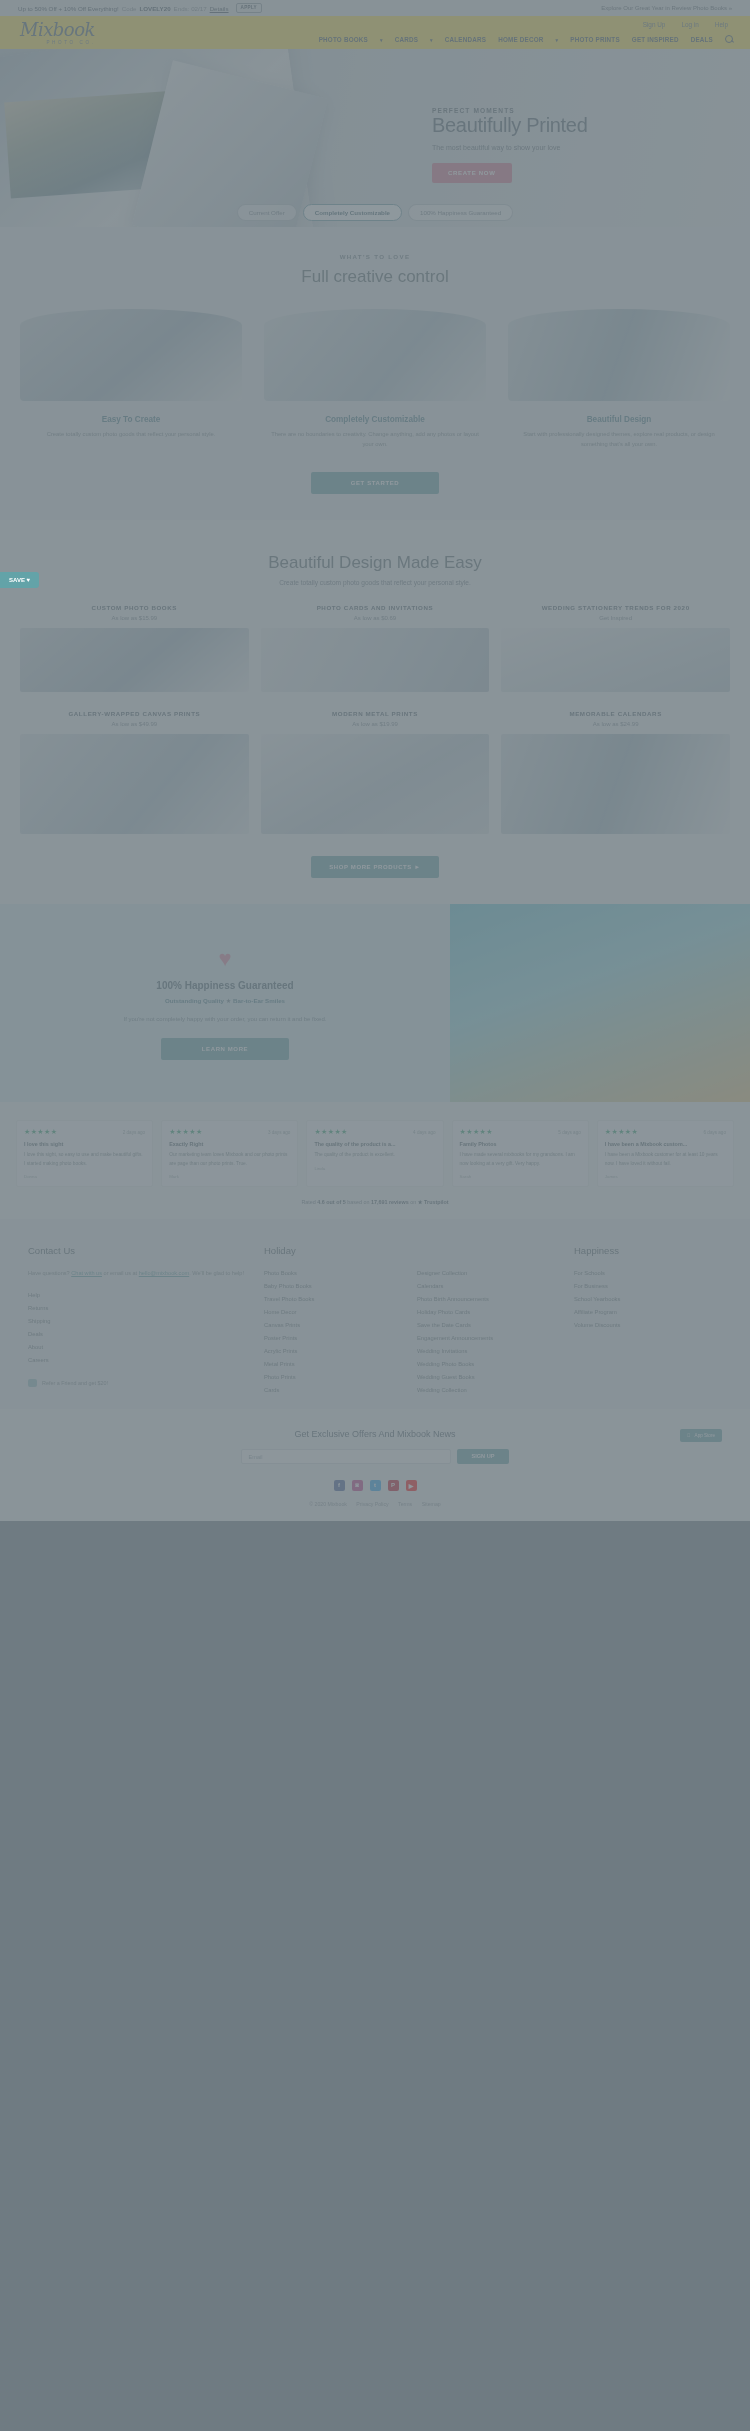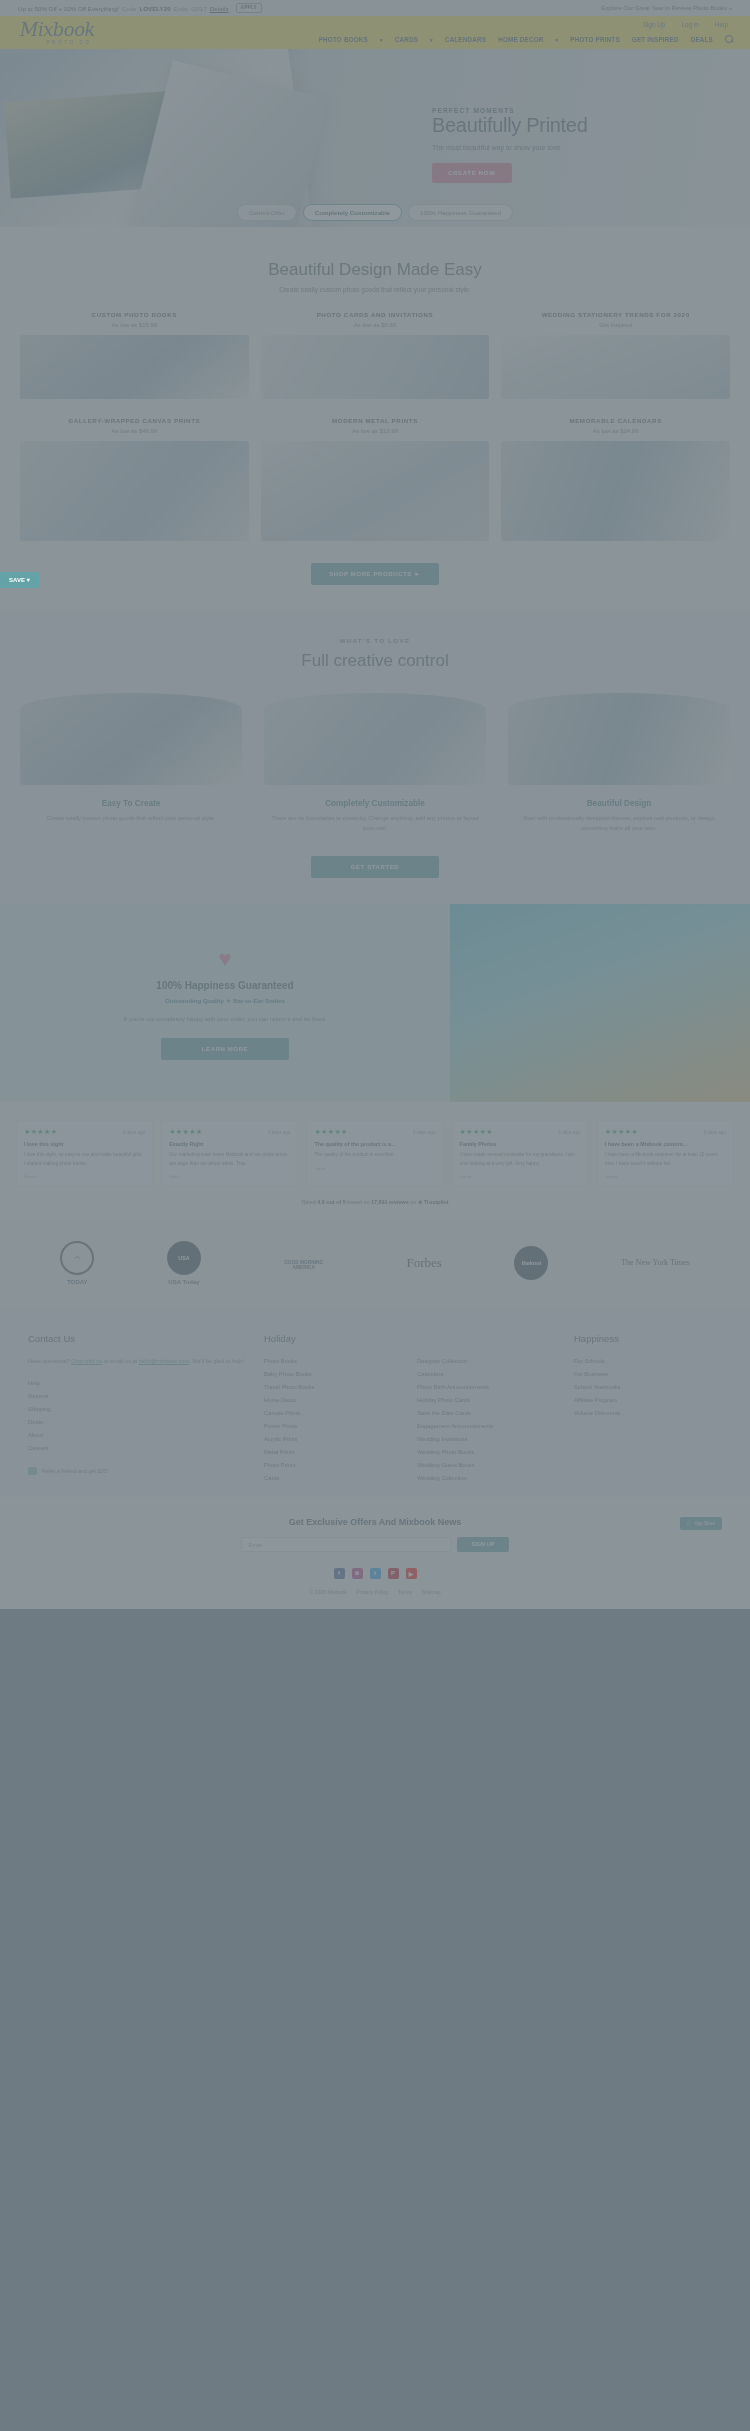--- a/index.html
+++ b/index.html
@@ -250,49 +250,6 @@
 
   <div class="save-tab">SAVE ♥</div>
 
-  <div class="sec">
-    <div class="sec-h2">Beautiful Design Made Easy</div>
-    <div class="sec-sub">Create totally custom photo goods that reflect your personal style.</div>
-
-    <div class="grid">
-      <div>
-        <div class="card-title">CUSTOM PHOTO BOOKS</div>
-        <div class="card-price">As low as $15.99</div>
-        <div class="card-img img-a"></div>
-      </div>
-      <div>
-        <div class="card-title">PHOTO CARDS AND INVITATIONS</div>
-        <div class="card-price">As low as $0.69</div>
-        <div class="card-img img-b"></div>
-      </div>
-      <div>
-        <div class="card-title">WEDDING STATIONERY TRENDS FOR 2020</div>
-        <div class="card-price">Get Inspired</div>
-        <div class="card-img img-c"></div>
-      </div>
-    </div>
-
-    <div class="grid">
-      <div>
-        <div class="card-title">GALLERY-WRAPPED CANVAS PRINTS</div>
-        <div class="card-price">As low as $49.99</div>
-        <div class="card-img tall img-d"></div>
-      </div>
-      <div>
-        <div class="card-title">MODERN METAL PRINTS</div>
-        <div class="card-price">As low as $19.99</div>
-        <div class="card-img tall img-e"></div>
-      </div>
-      <div>
-        <div class="card-title">MEMORABLE CALENDARS</div>
-        <div class="card-price">As low as $24.99</div>
-        <div class="card-img tall img-f"></div>
-      </div>
-    </div>
-
-    <div class="teal-btn">SHOP MORE PRODUCTS ►</div>
-  </div>
-
   <div class="sec alt">
     <div class="sec-eyebrow">WHAT'S TO LOVE</div>
     <div class="sec-h2">Full creative control</div>
@@ -314,6 +271,49 @@
       </div>
     </div>
     <div class="teal-btn">GET STARTED</div>
+  </div>
+
+  <div class="sec">
+    <div class="sec-h2">Beautiful Design Made Easy</div>
+    <div class="sec-sub">Create totally custom photo goods that reflect your personal style.</div>
+
+    <div class="grid">
+      <div>
+        <div class="card-title">CUSTOM PHOTO BOOKS</div>
+        <div class="card-price">As low as $15.99</div>
+        <div class="card-img img-a"></div>
+      </div>
+      <div>
+        <div class="card-title">PHOTO CARDS AND INVITATIONS</div>
+        <div class="card-price">As low as $0.69</div>
+        <div class="card-img img-b"></div>
+      </div>
+      <div>
+        <div class="card-title">WEDDING STATIONERY TRENDS FOR 2020</div>
+        <div class="card-price">Get Inspired</div>
+        <div class="card-img img-c"></div>
+      </div>
+    </div>
+
+    <div class="grid">
+      <div>
+        <div class="card-title">GALLERY-WRAPPED CANVAS PRINTS</div>
+        <div class="card-price">As low as $49.99</div>
+        <div class="card-img tall img-d"></div>
+      </div>
+      <div>
+        <div class="card-title">MODERN METAL PRINTS</div>
+        <div class="card-price">As low as $19.99</div>
+        <div class="card-img tall img-e"></div>
+      </div>
+      <div>
+        <div class="card-title">MEMORABLE CALENDARS</div>
+        <div class="card-price">As low as $24.99</div>
+        <div class="card-img tall img-f"></div>
+      </div>
+    </div>
+
+    <div class="teal-btn">SHOP MORE PRODUCTS ►</div>
   </div>
 
 

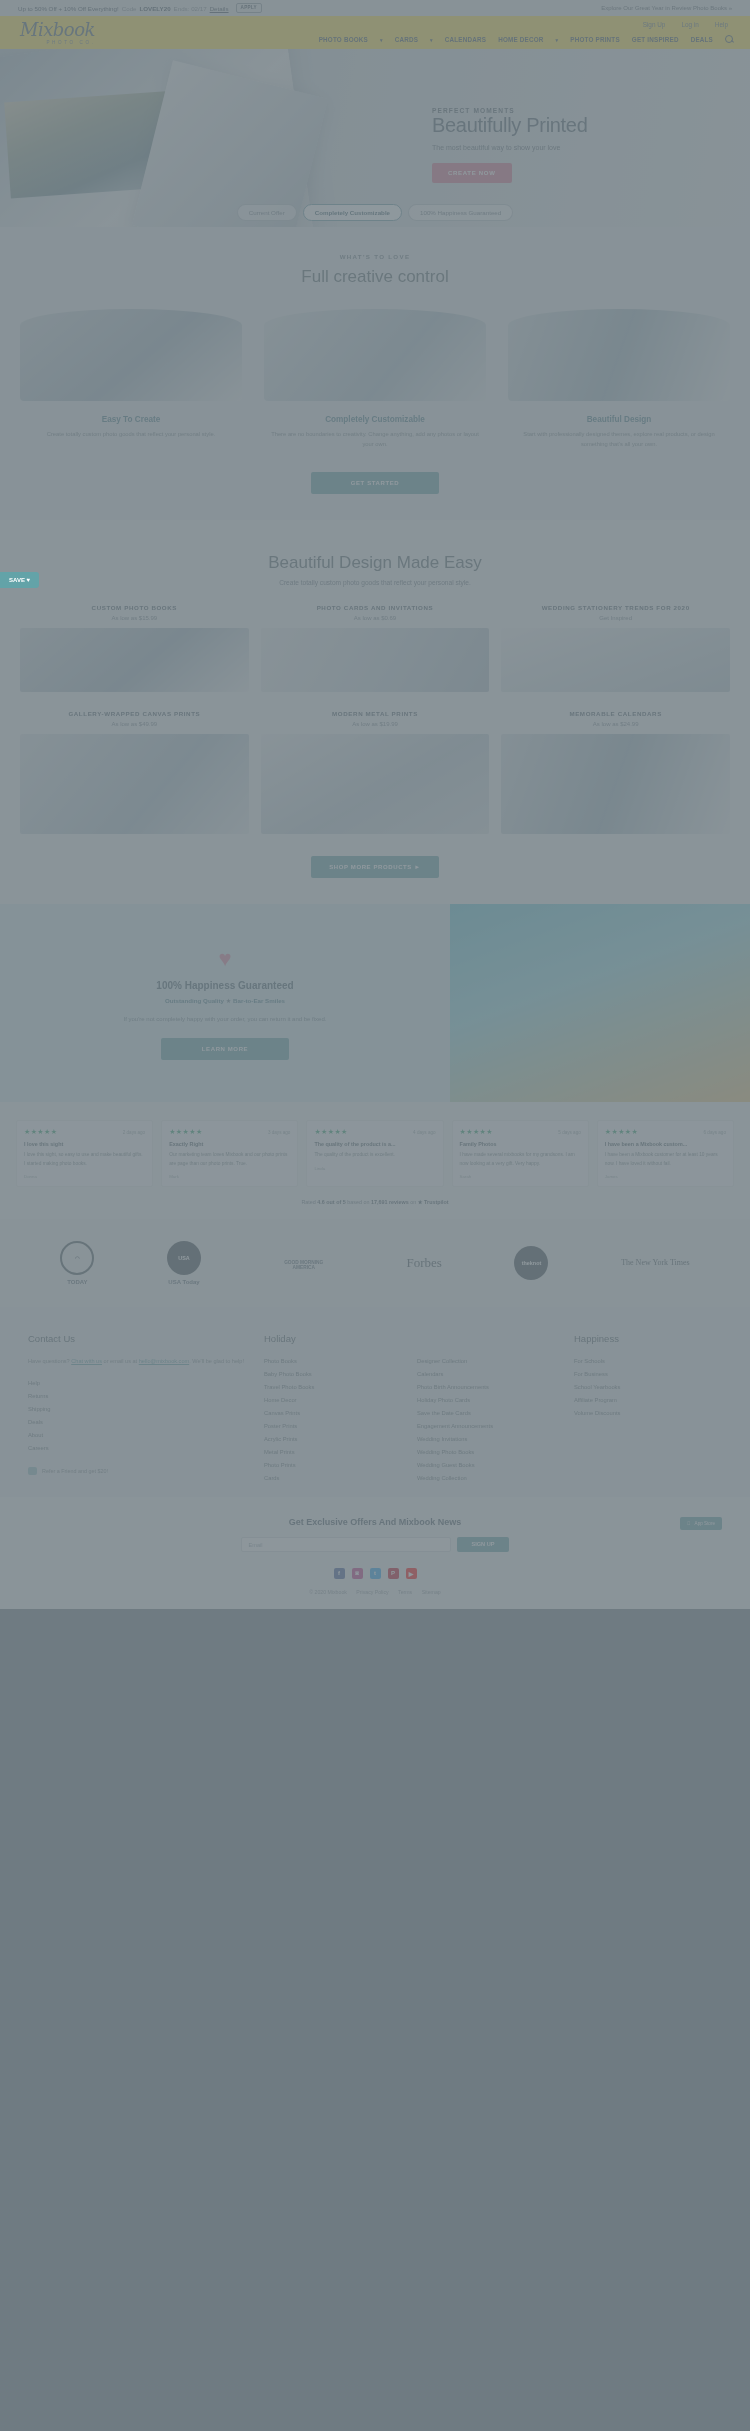--- a/index.html
+++ b/index.html
@@ -390,28 +390,6 @@
     </div>
   </div>
 
-  <div class="press">
-    <div class="press-item">
-      <div class="badge-circ" style="background:transparent;color:#4a5a62;border:2px solid #4a5a62">◠</div>
-      <div class="press-label">TODAY</div>
-    </div>
-    <div class="press-item">
-      <div class="badge-circ">USA</div>
-      <div class="press-label">USA Today</div>
-    </div>
-    <div class="press-item">
-      <div class="press-label" style="max-width:60px;font-size:4.8px">GOOD MORNING AMERICA</div>
-    </div>
-    <div class="press-item">
-      <div class="press-serif">Forbes</div>
-    </div>
-    <div class="press-item">
-      <div class="badge-circ">theknot</div>
-    </div>
-    <div class="press-item">
-      <div class="press-serif" style="font-size:8px;max-width:70px">The New York Times</div>
-    </div>
-  </div>
 
   <div class="footer">
     <div class="fcols">

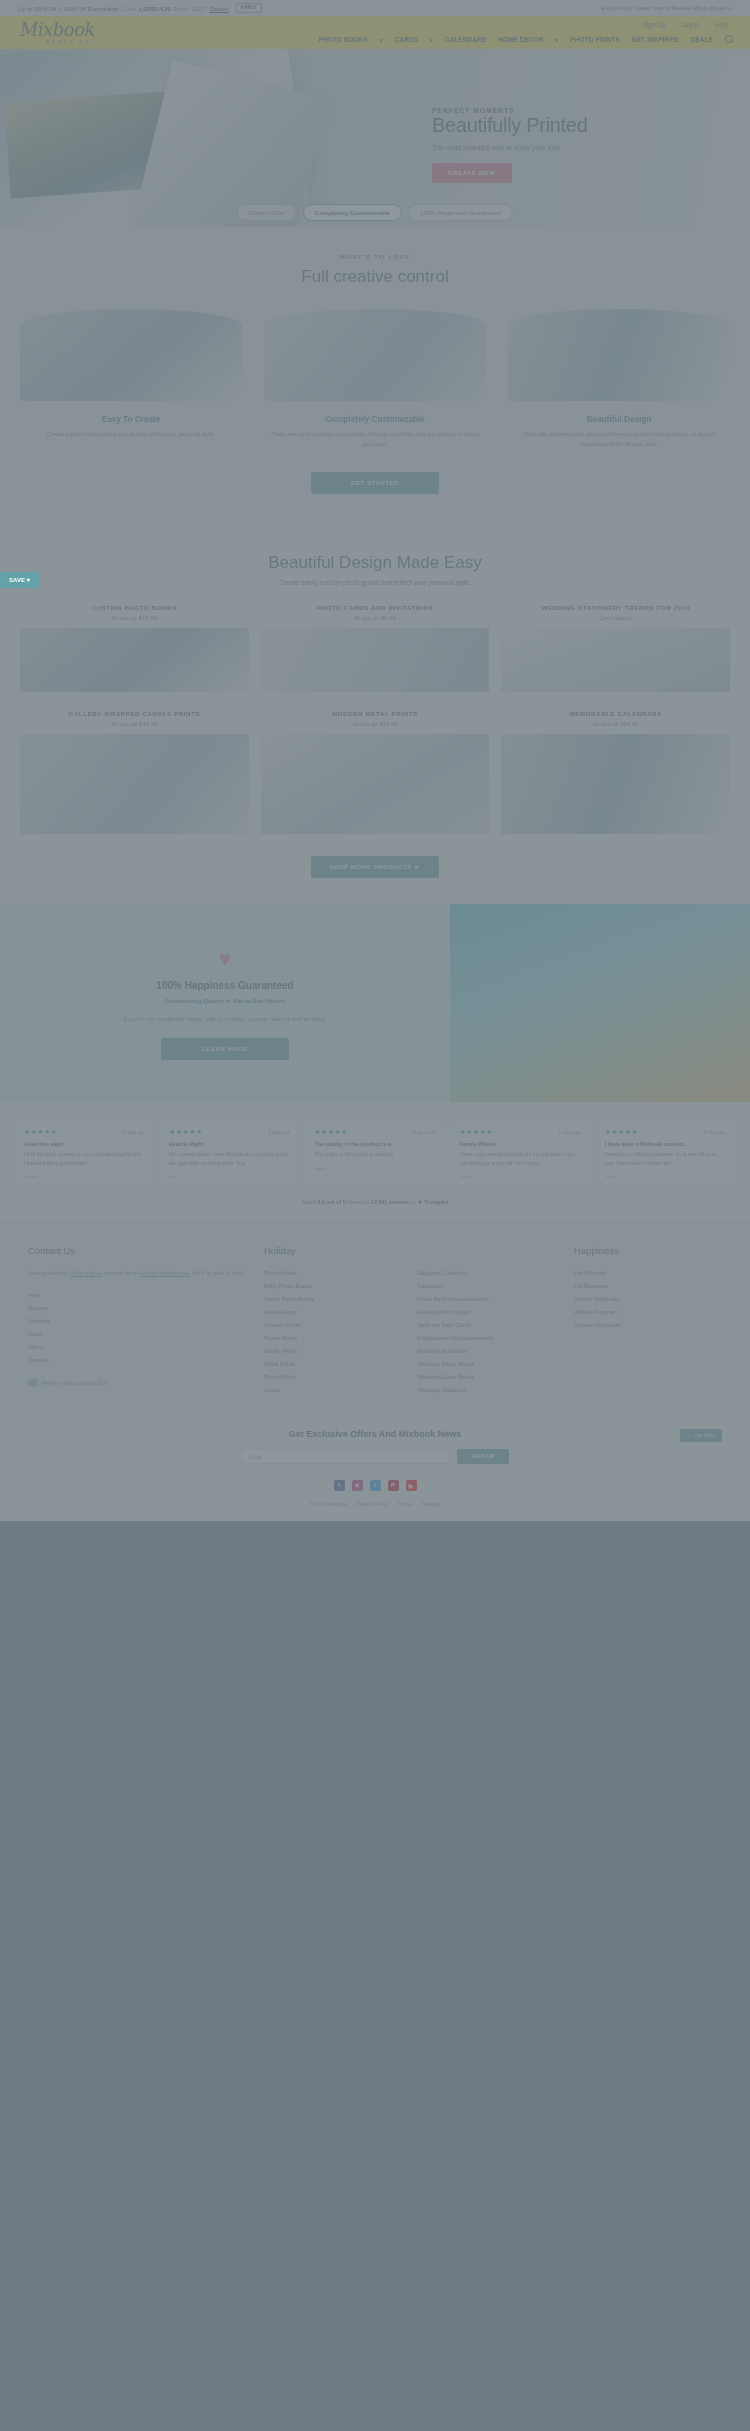--- a/index.html
+++ b/index.html
@@ -180,7 +180,7 @@
 
   
   .news { background:#e7ebec; padding: 20px 28px 14px; text-align:center; position:relative; }
-  .news-h { font-size: 9px; font-weight:700; color:#4c5e68; }
+  .news-h { font-size: 9px; font-weight:400; color:#4c5e68; }
   .news-form { margin-top: 10px; display:flex; justify-content:center; gap: 6px; }
   .news-input { width: 210px; height: 15px; background:#f3f5f6; border:1px solid #cfd6d9; border-radius:2px; font-size:5.6px; color:#9aa6ab; padding: 0 6px; line-height:15px; text-align:left; }
   .news-btn { background:#5f9ea4; color:#fff; font-size:5.6px; font-weight:700; padding: 0 14px; line-height:15px; height:15px; border-radius:2px; }

